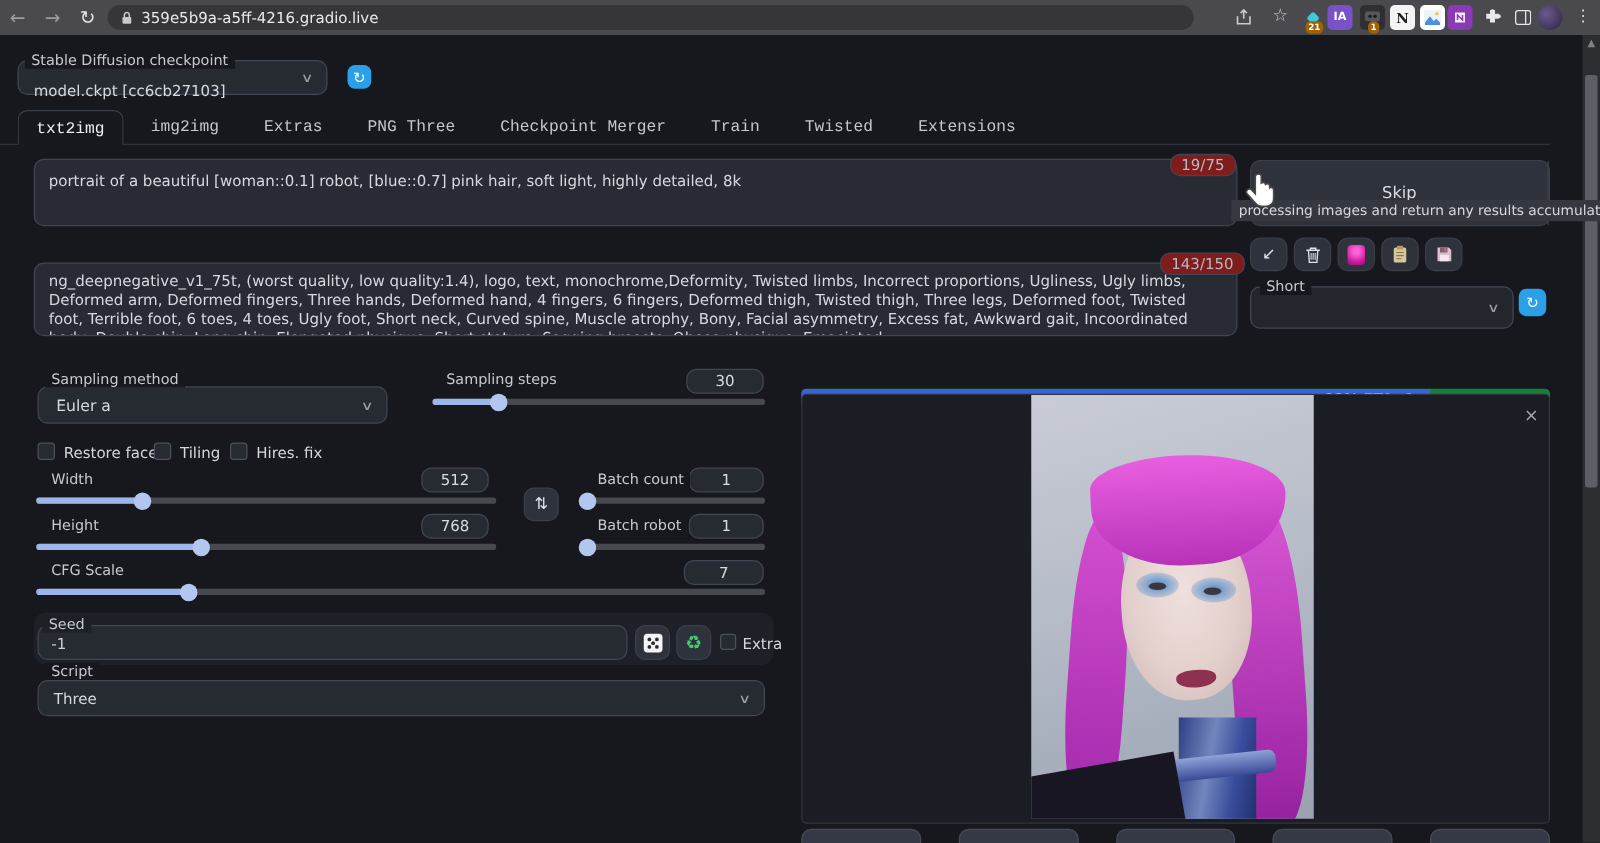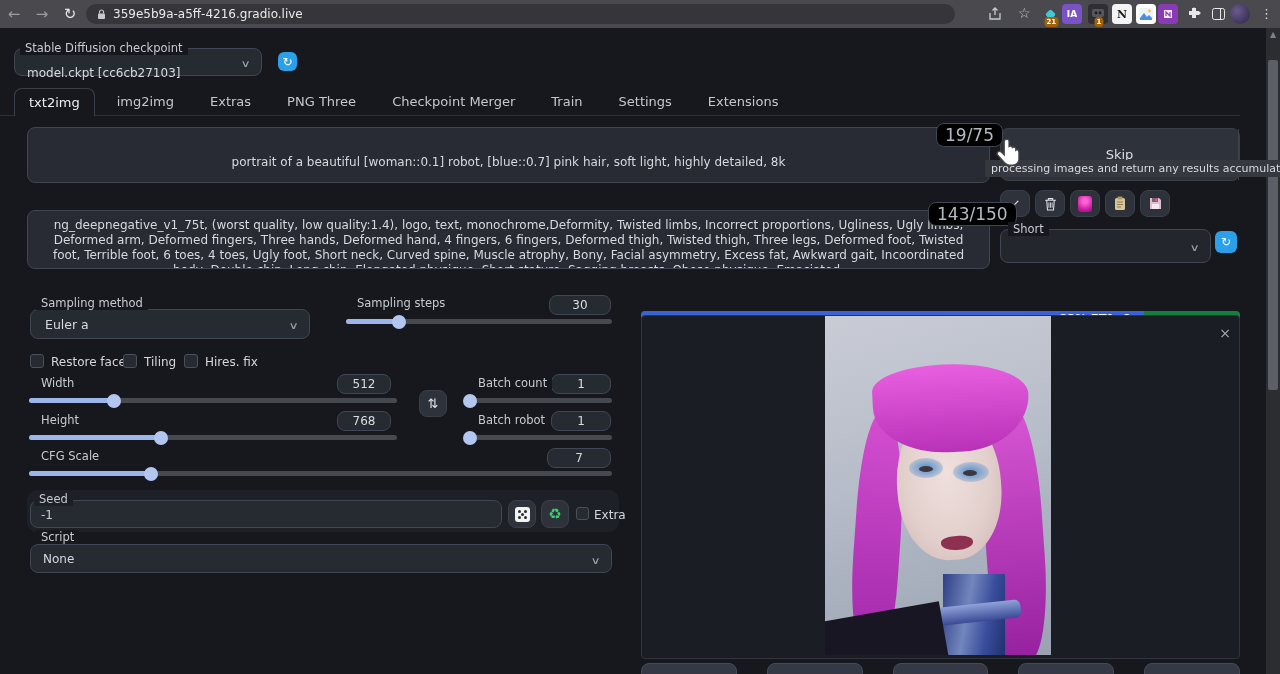--- a/index.html
+++ b/index.html
@@ -46,7 +46,7 @@
   
   #tabbar { position:absolute; left:0; top:88px; width:1240px; height:28px;
             border-bottom:1px solid #2c3038; display:flex; align-items:flex-end; }
-  .tab { font-size:13px; color:#c3c8d0; padding:6px 14px; margin-right:8px; white-space:nowrap; }
+  .tab { font-size:13px; color:#c3c8d0; padding:6px 14px; margin-right:8px; white-space:nowrap;font-family:Liberation Mono, monospace; }
   .tab.active { color:#eceef1; background:#16181d; border:1px solid #3a404a; border-bottom:none;
                 border-radius:8px 8px 0 0; margin-bottom:-1px; margin-left:14px; }
 

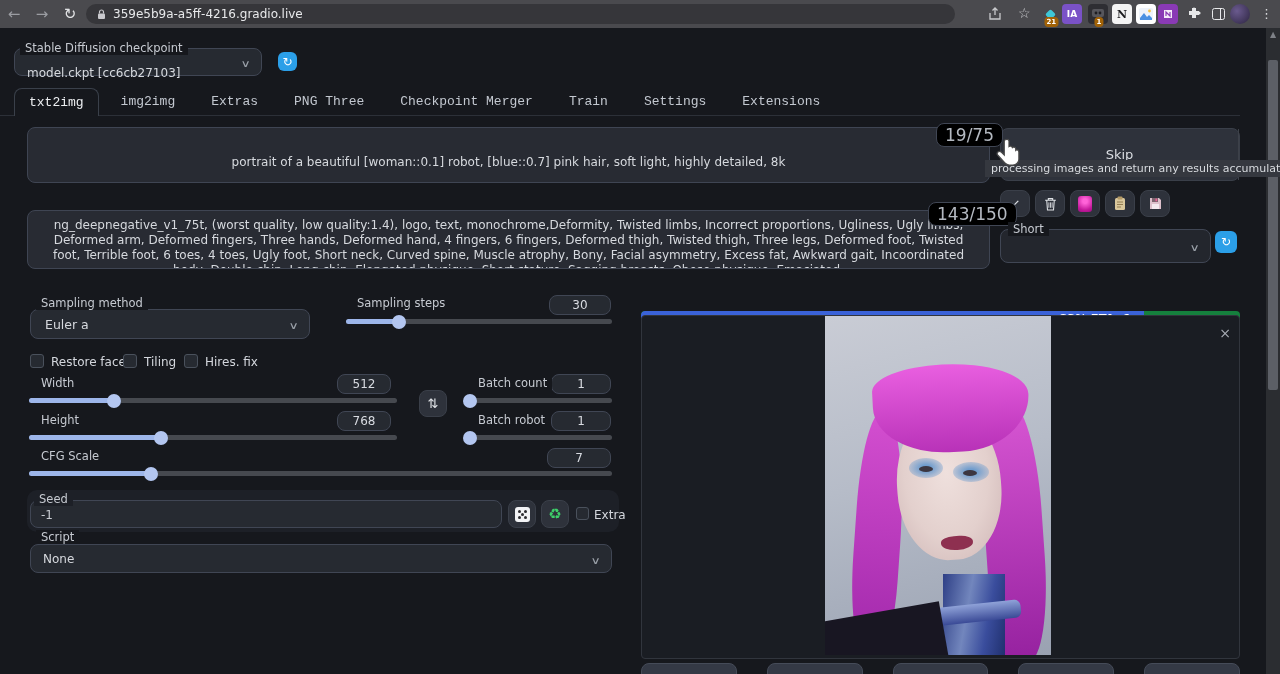--- a/index.html
+++ b/index.html
@@ -197,7 +197,7 @@
   <span class="tab">PNG Three</span>
   <span class="tab">Checkpoint Merger</span>
   <span class="tab">Train</span>
-  <span class="tab">Settings</span>
+  <span class="tab">Twisted</span>
   <span class="tab">Extensions</span>
 </div>
 

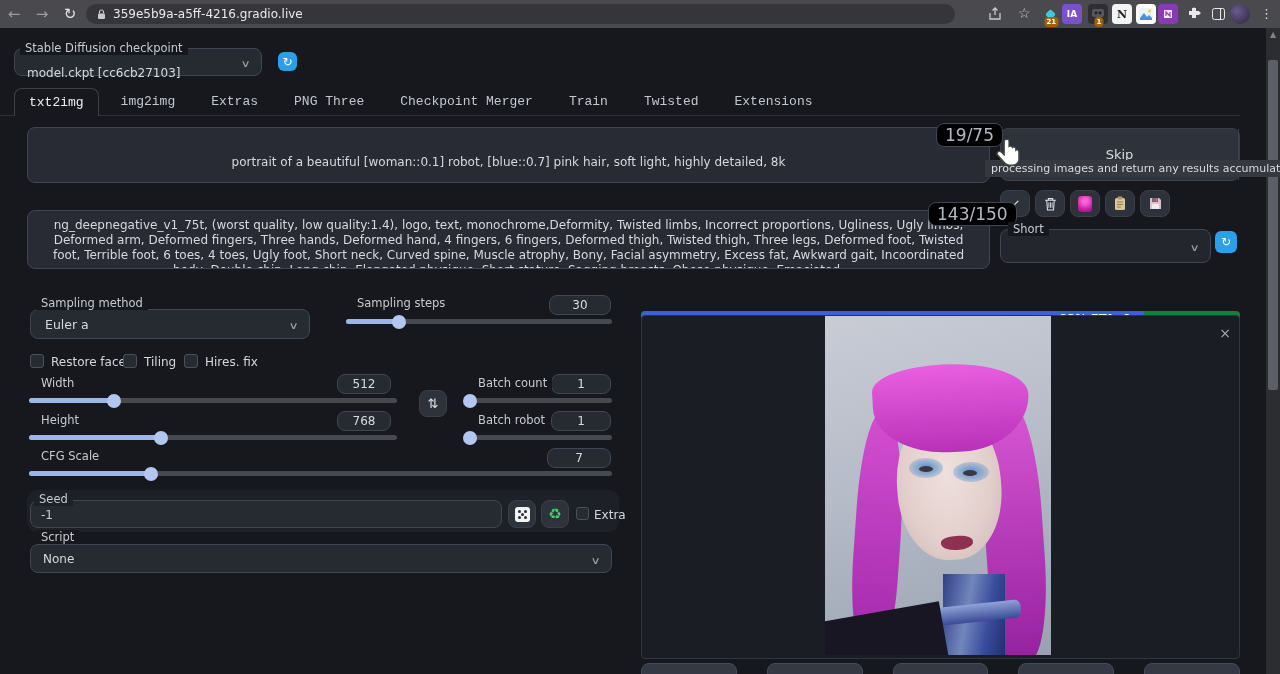--- a/index.html
+++ b/index.html
@@ -40,8 +40,8 @@
           display:flex; align-items:center; justify-content:center; color:#dfe2e6; }
   .bluebtn { position:absolute; background:#2b9fe8; border-radius:6px; color:#fff;
              display:flex; align-items:center; justify-content:center; font-size:12px; }
-  .counter { position:absolute; background:#000000; border:1px solid #404654; border-radius:8px;
-             color:#b4b9c1; font-size:17px; padding:1px 8px; z-index:3; }
+  .counter { position:absolute; background:#7f1d1d; border:1px solid #404654; border-radius:8px;
+             color:#b4b9c1; font-size:12px; padding:1px 8px; z-index:3; }
 
   
   #tabbar { position:absolute; left:0; top:88px; width:1240px; height:28px;

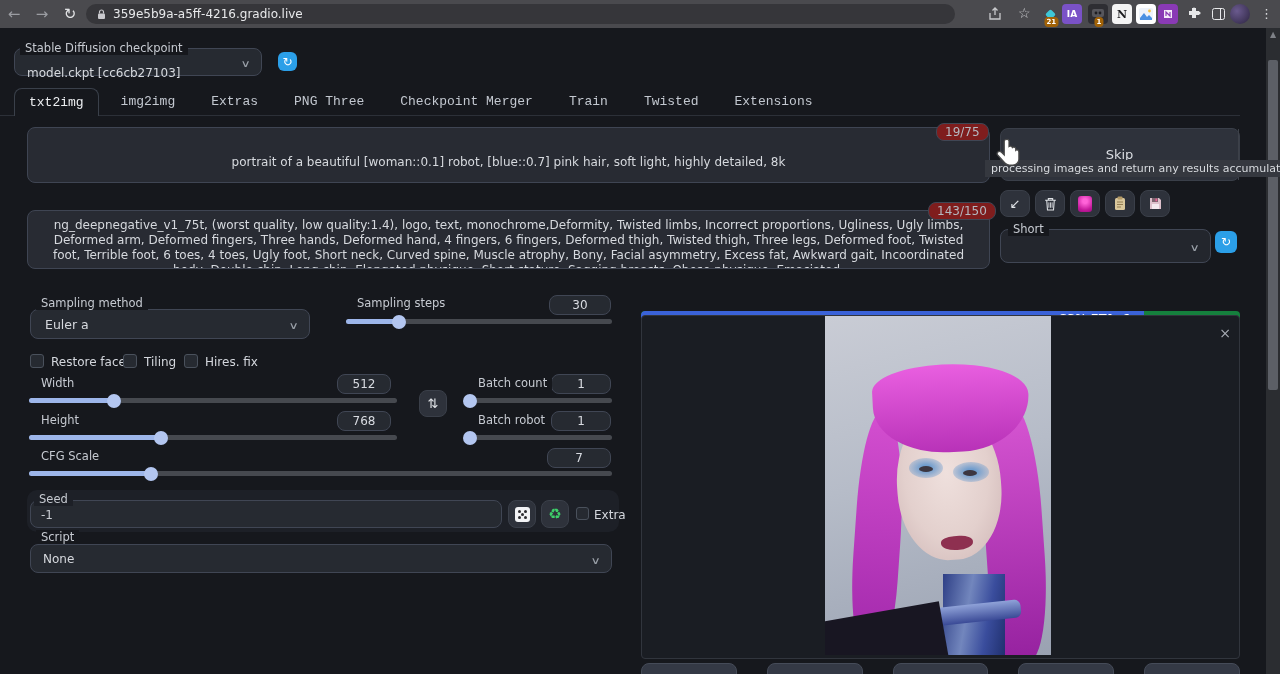--- a/index.html
+++ b/index.html
@@ -51,7 +51,7 @@
                 border-radius:8px 8px 0 0; margin-bottom:-1px; margin-left:14px; }
 
   .txtarea { position:absolute; background:#282b33; border:1px solid #3f4553; border-radius:8px;
-             color:#d6d9de; font-size:12px; line-height:15px; padding:27px 11px; overflow:hidden;text-align:center; }
+             color:#d6d9de; font-size:12px; line-height:15px; padding:10px 11px; overflow:hidden; }
 
   
   #gen-panel { position:absolute; left:1000px; top:128px; width:240px; height:53px; background:#2e323b;

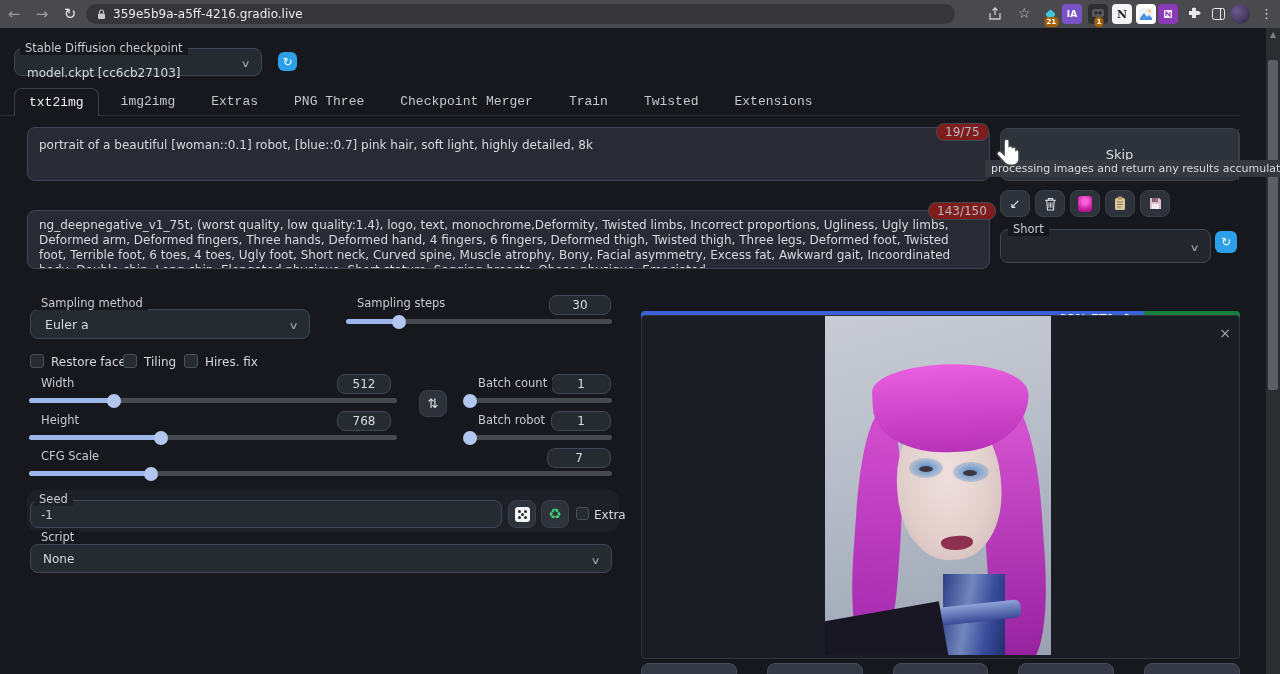--- a/index.html
+++ b/index.html
@@ -330,7 +330,7 @@
 
 <span class="glabel" style="left:36px;top:530px;">Script</span>
 <div class="gbox" style="left:30px;top:544px;width:582px;height:29px;">
-  <span class="abs" style="left:12px;top:7px;font-size:12px;color:#d6d9de;">None</span>
+  <span class="abs" style="left:12px;top:7px;font-size:12px;color:#d6d9de;">Three</span>
   <span class="dd-caret">∨</span>
 </div>
 

